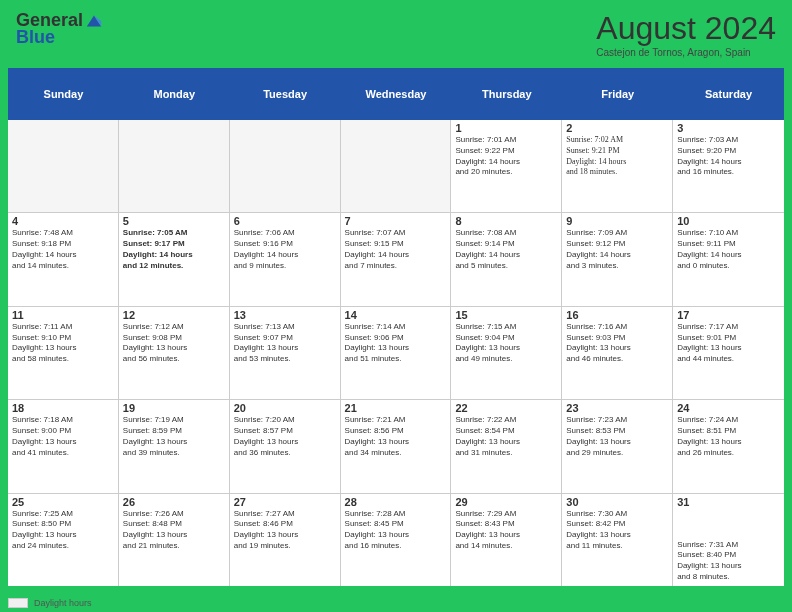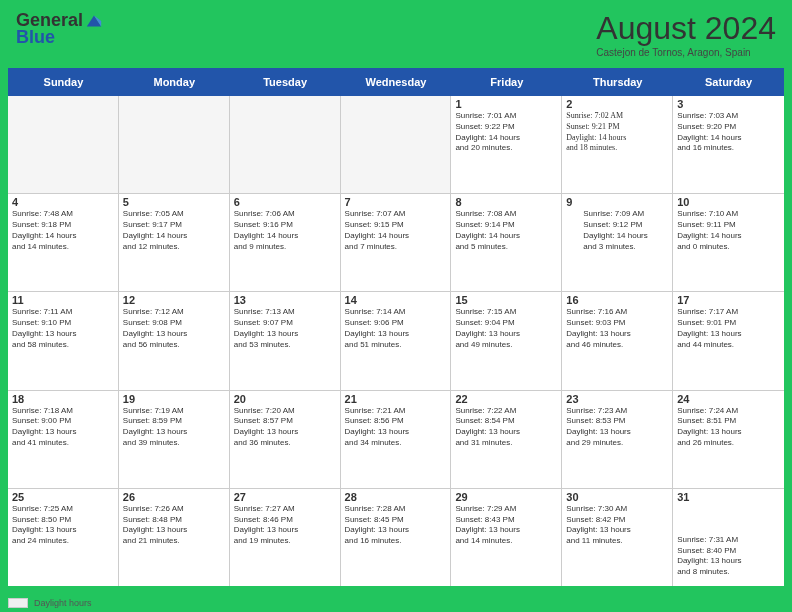--- a/index.html
+++ b/index.html
@@ -76,7 +76,7 @@
       font-size: 11px;
       font-weight: bold;
       text-align: center;
-      padding: 8px 2px;
+      padding: 20px 2px;
     }
     .cal-body {
       flex: 1;

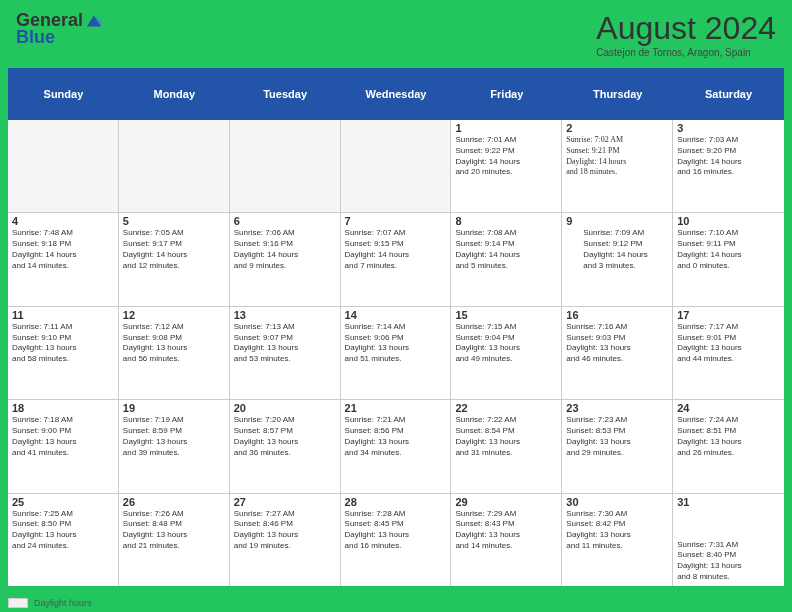--- a/index.html
+++ b/index.html
@@ -161,8 +161,8 @@
         <div class="cal-header-cell">Monday</div>
         <div class="cal-header-cell">Tuesday</div>
         <div class="cal-header-cell">Wednesday</div>
+        <div class="cal-header-cell">Thursday</div>
         <div class="cal-header-cell">Friday</div>
-        <div class="cal-header-cell">Thursday</div>
         <div class="cal-header-cell">Saturday</div>
       </div>
     <div class="cal-body">

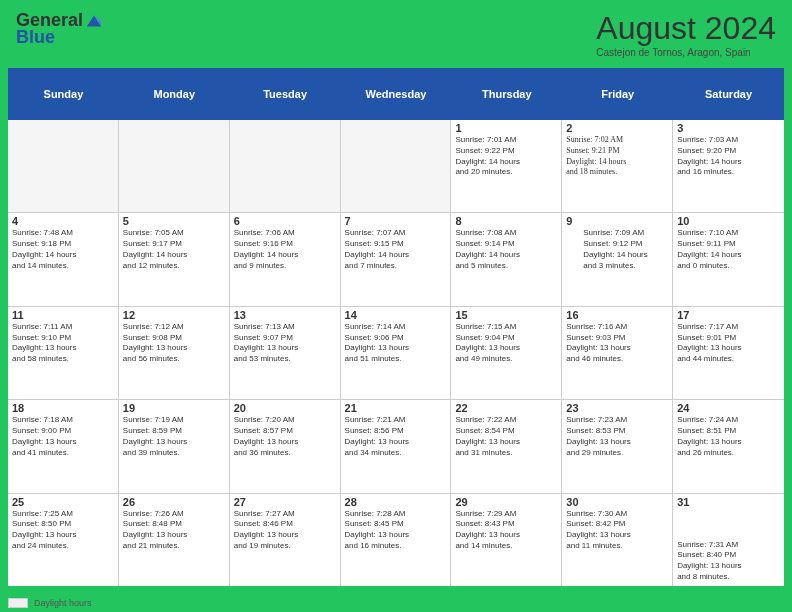--- a/index.html
+++ b/index.html
@@ -203,7 +203,7 @@
           </div>
           <div class="cal-cell">
             <span class="day-num">5</span>
-            <div class="day-info" style="white-space: pre-line;">Sunrise: 7:05 AM
+            <div class="day-info" style="white-space: pre-line; font-weight: bold;">Sunrise: 7:05 AM
 Sunset: 9:17 PM
 Daylight: 14 hours
 and 12 minutes.</div>

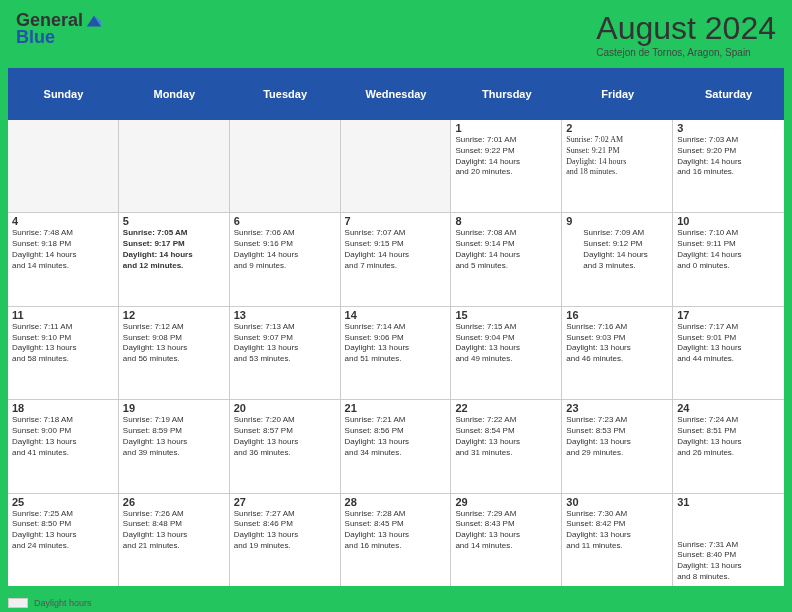--- a/index.html
+++ b/index.html
@@ -231,7 +231,7 @@
           </div>
           <div class="cal-cell">
             <span class="day-num">9</span>
-            <div class="day-info" style="white-space: pre-line; margin-left: 17px;">Sunrise: 7:09 AM
+            <div class="day-info" style="white-space: pre-line;">Sunrise: 7:09 AM
 Sunset: 9:12 PM
 Daylight: 14 hours
 and 3 minutes.</div>

